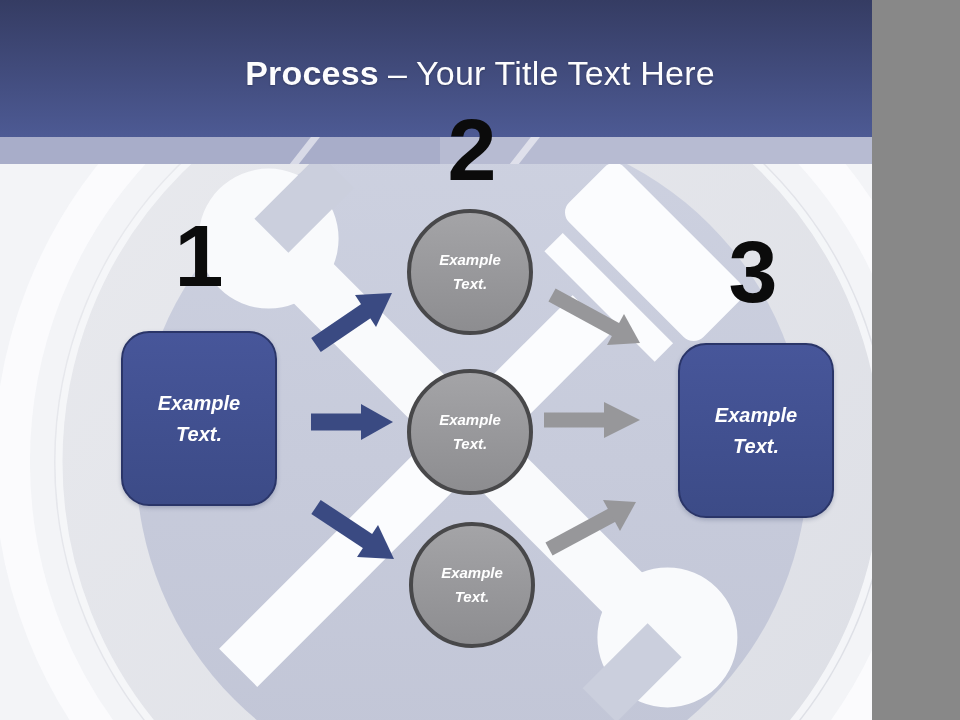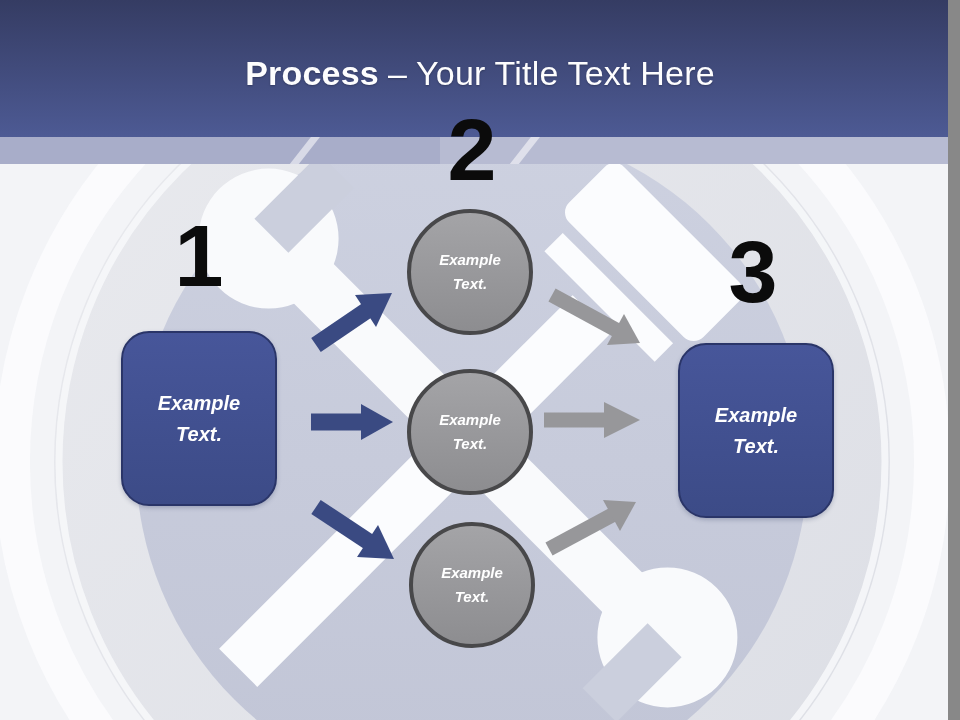--- a/index.html
+++ b/index.html
@@ -4,7 +4,7 @@
 <style>
   html,body{margin:0;padding:0;background:#888;}
   .slide{
-    position:relative;width:948px;height:720px;overflow:hidden;
+    position:relative;width:872px;height:720px;overflow:hidden;
     background:#f3f4f7;
     font-family:"Liberation Sans", sans-serif;
     text-decoration:underline;

